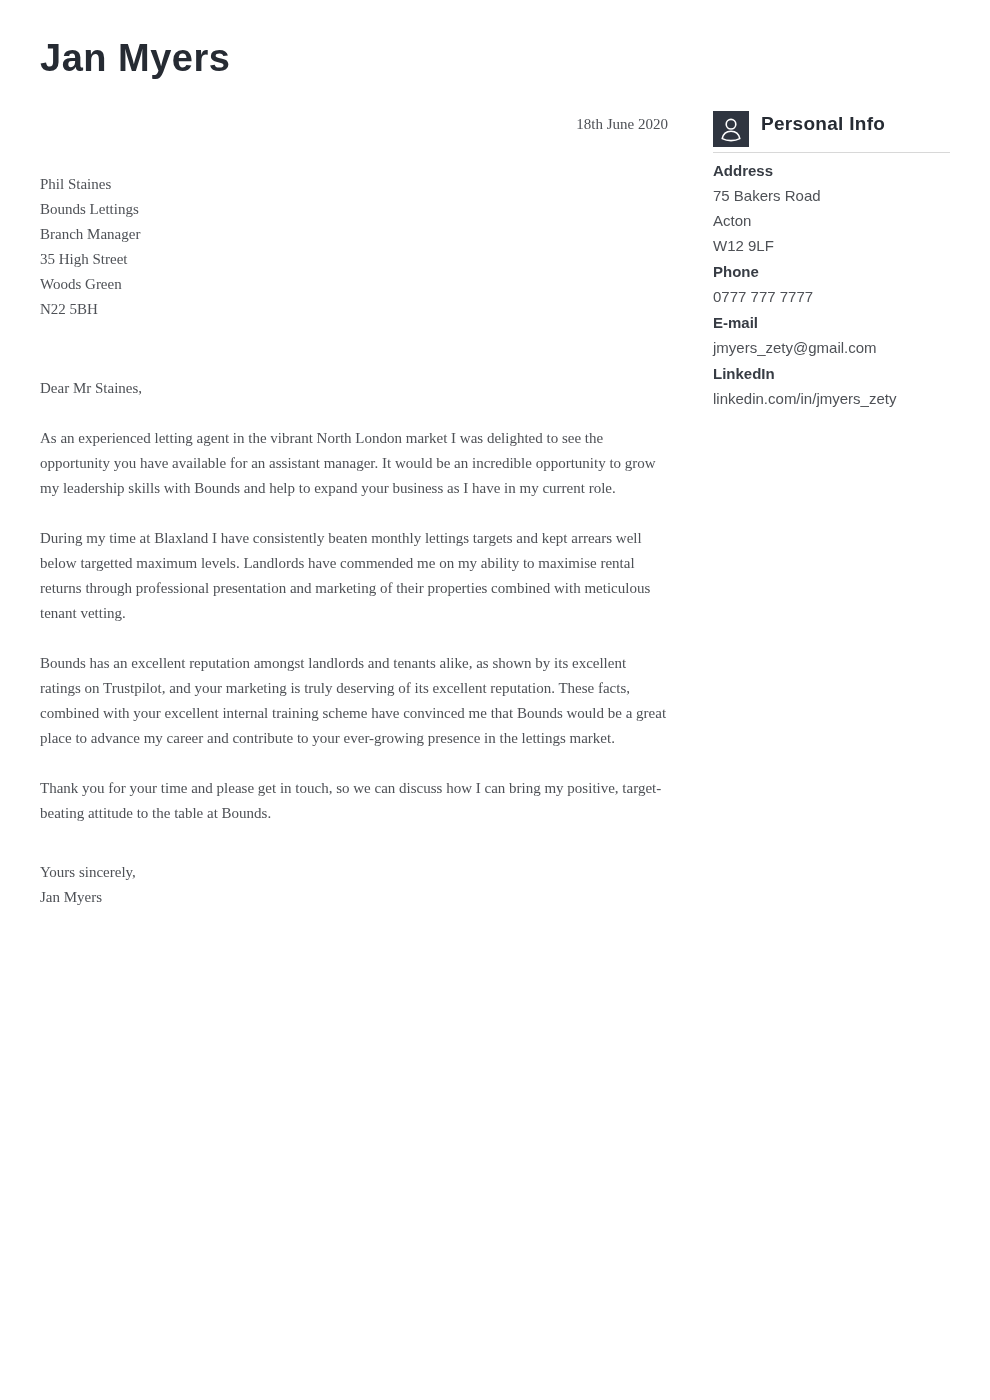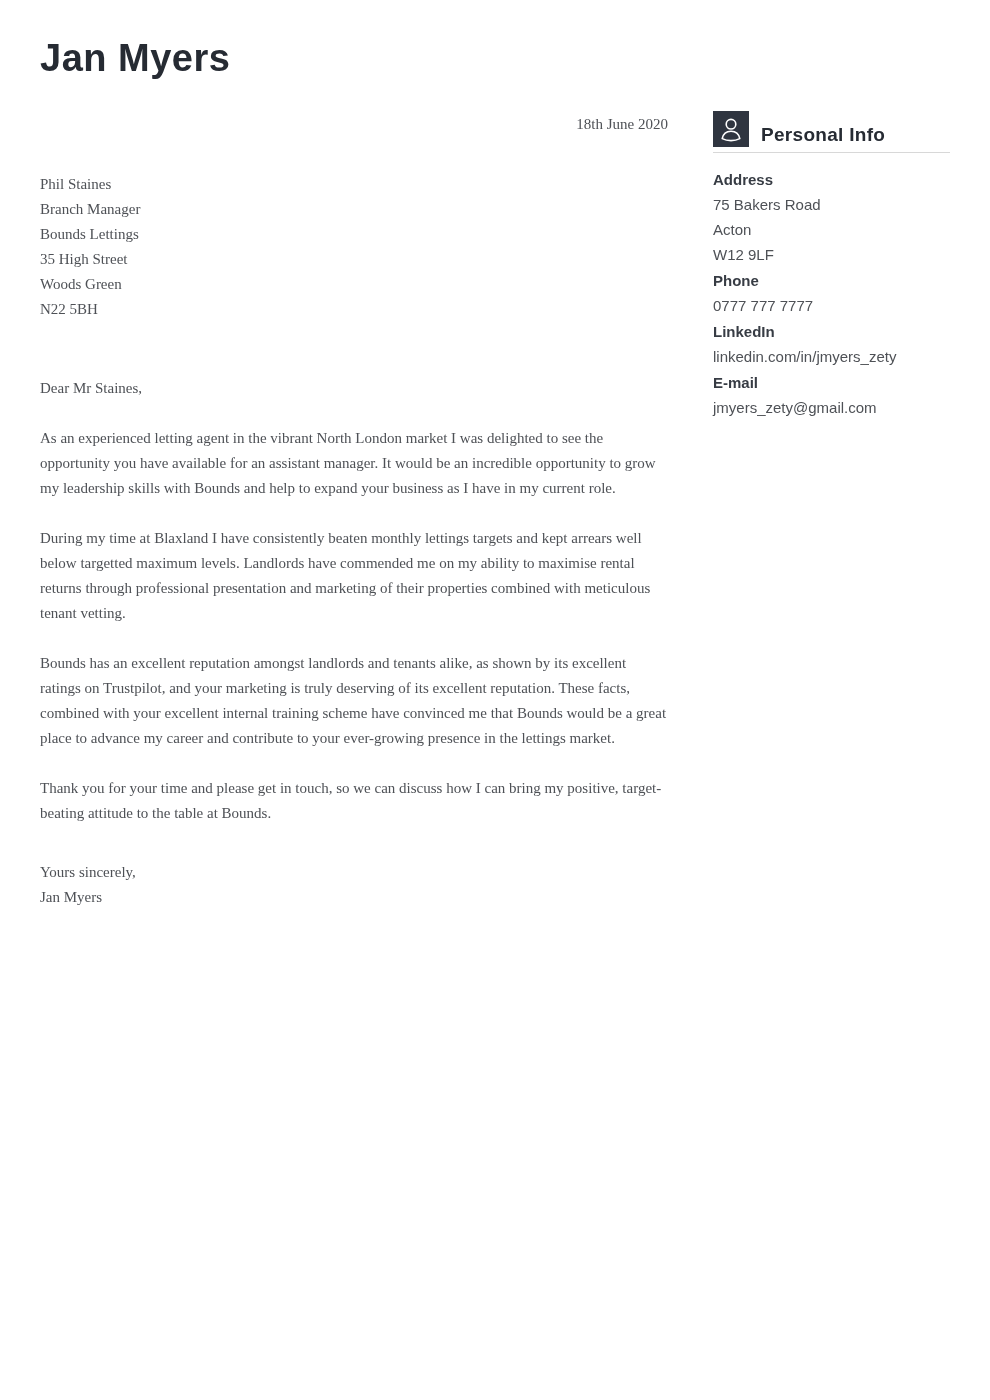--- a/index.html
+++ b/index.html
@@ -41,7 +41,7 @@
     font-size:15px;line-height:25px;color:var(--c-body);
   }
   .sidebar-header{
-    display:flex;align-items:flex-end;gap:12px;
+    display:flex;align-items:flex-start;gap:12px;
     padding-bottom:5px;
     border-bottom:1px solid var(--c-divider);
   }

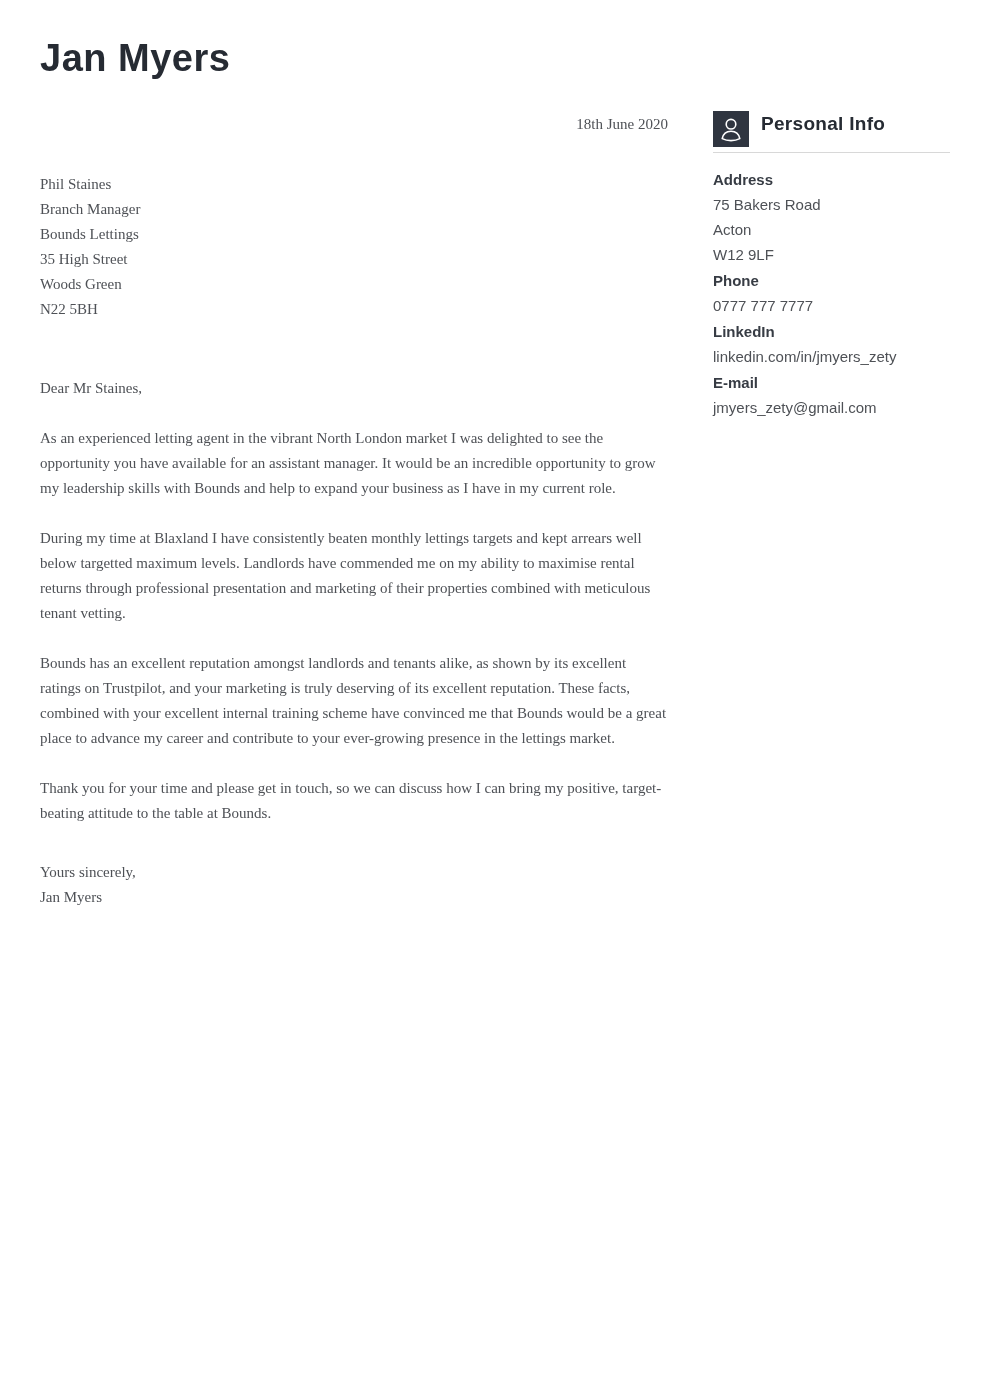--- a/index.html
+++ b/index.html
@@ -56,7 +56,7 @@
     letter-spacing:.3px;
   }
   .side-section{margin-top:1px;}
-  .side-section.first{margin-top:14px;}
+  .side-section.first{margin-top:5px;}
   .side-label{
     font-weight:bold;color:var(--c-label);line-height:25px;
   }

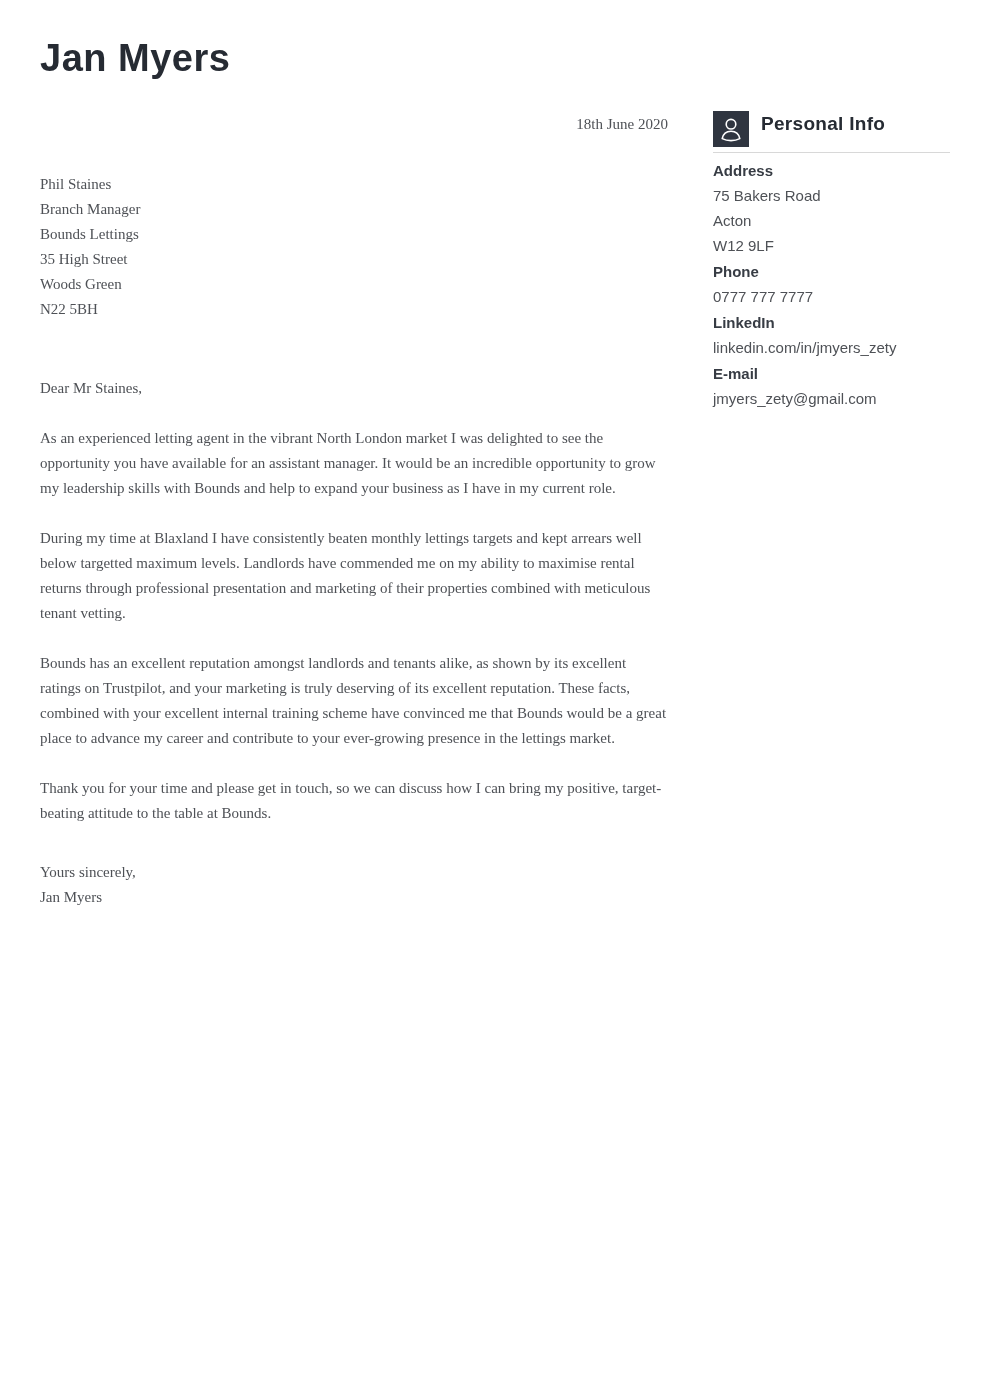--- a/index.html
+++ b/index.html
@@ -74,8 +74,8 @@
 
     <div class="recipient">
       <div>Phil Staines</div>
+      <div>Bounds Lettings</div>
       <div>Branch Manager</div>
-      <div>Bounds Lettings</div>
       <div>35 High Street</div>
       <div>Woods Green</div>
       <div>N22 5BH</div>

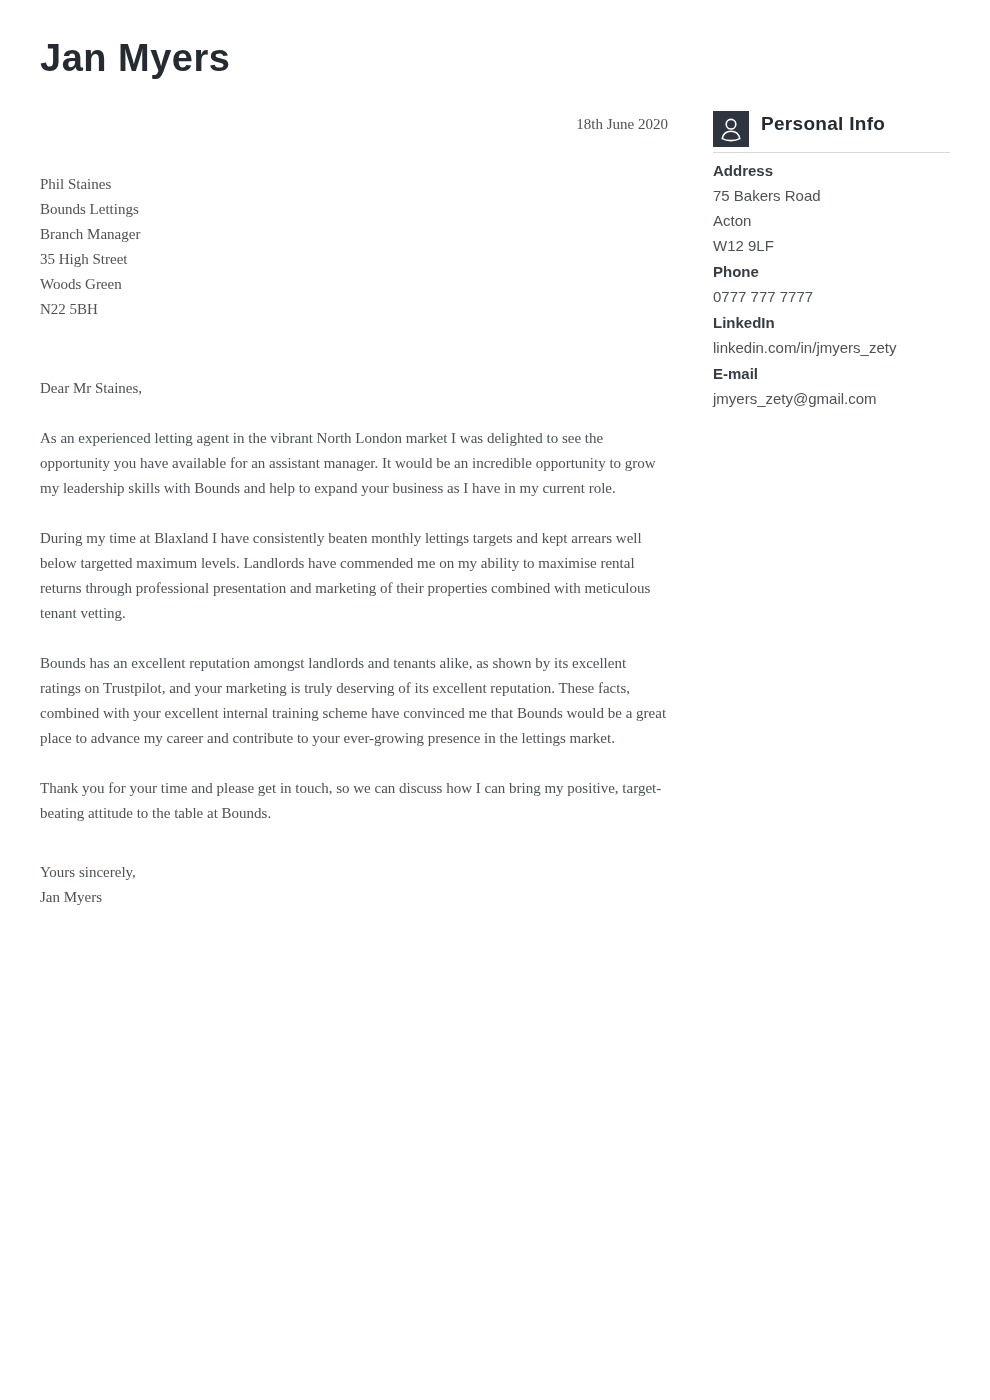--- a/index.html
+++ b/index.html
@@ -116,13 +116,13 @@
     </div>
 
     <div class="side-section">
-      <div class="side-label">LinkedIn</div>
-      <div class="side-value">linkedin.com/in/jmyers_zety</div>
+      <div class="side-label">E-mail</div>
+      <div class="side-value">jmyers_zety@gmail.com</div>
     </div>
 
     <div class="side-section">
-      <div class="side-label">E-mail</div>
-      <div class="side-value">jmyers_zety@gmail.com</div>
+      <div class="side-label">LinkedIn</div>
+      <div class="side-value">linkedin.com/in/jmyers_zety</div>
     </div>
   </aside>
 

